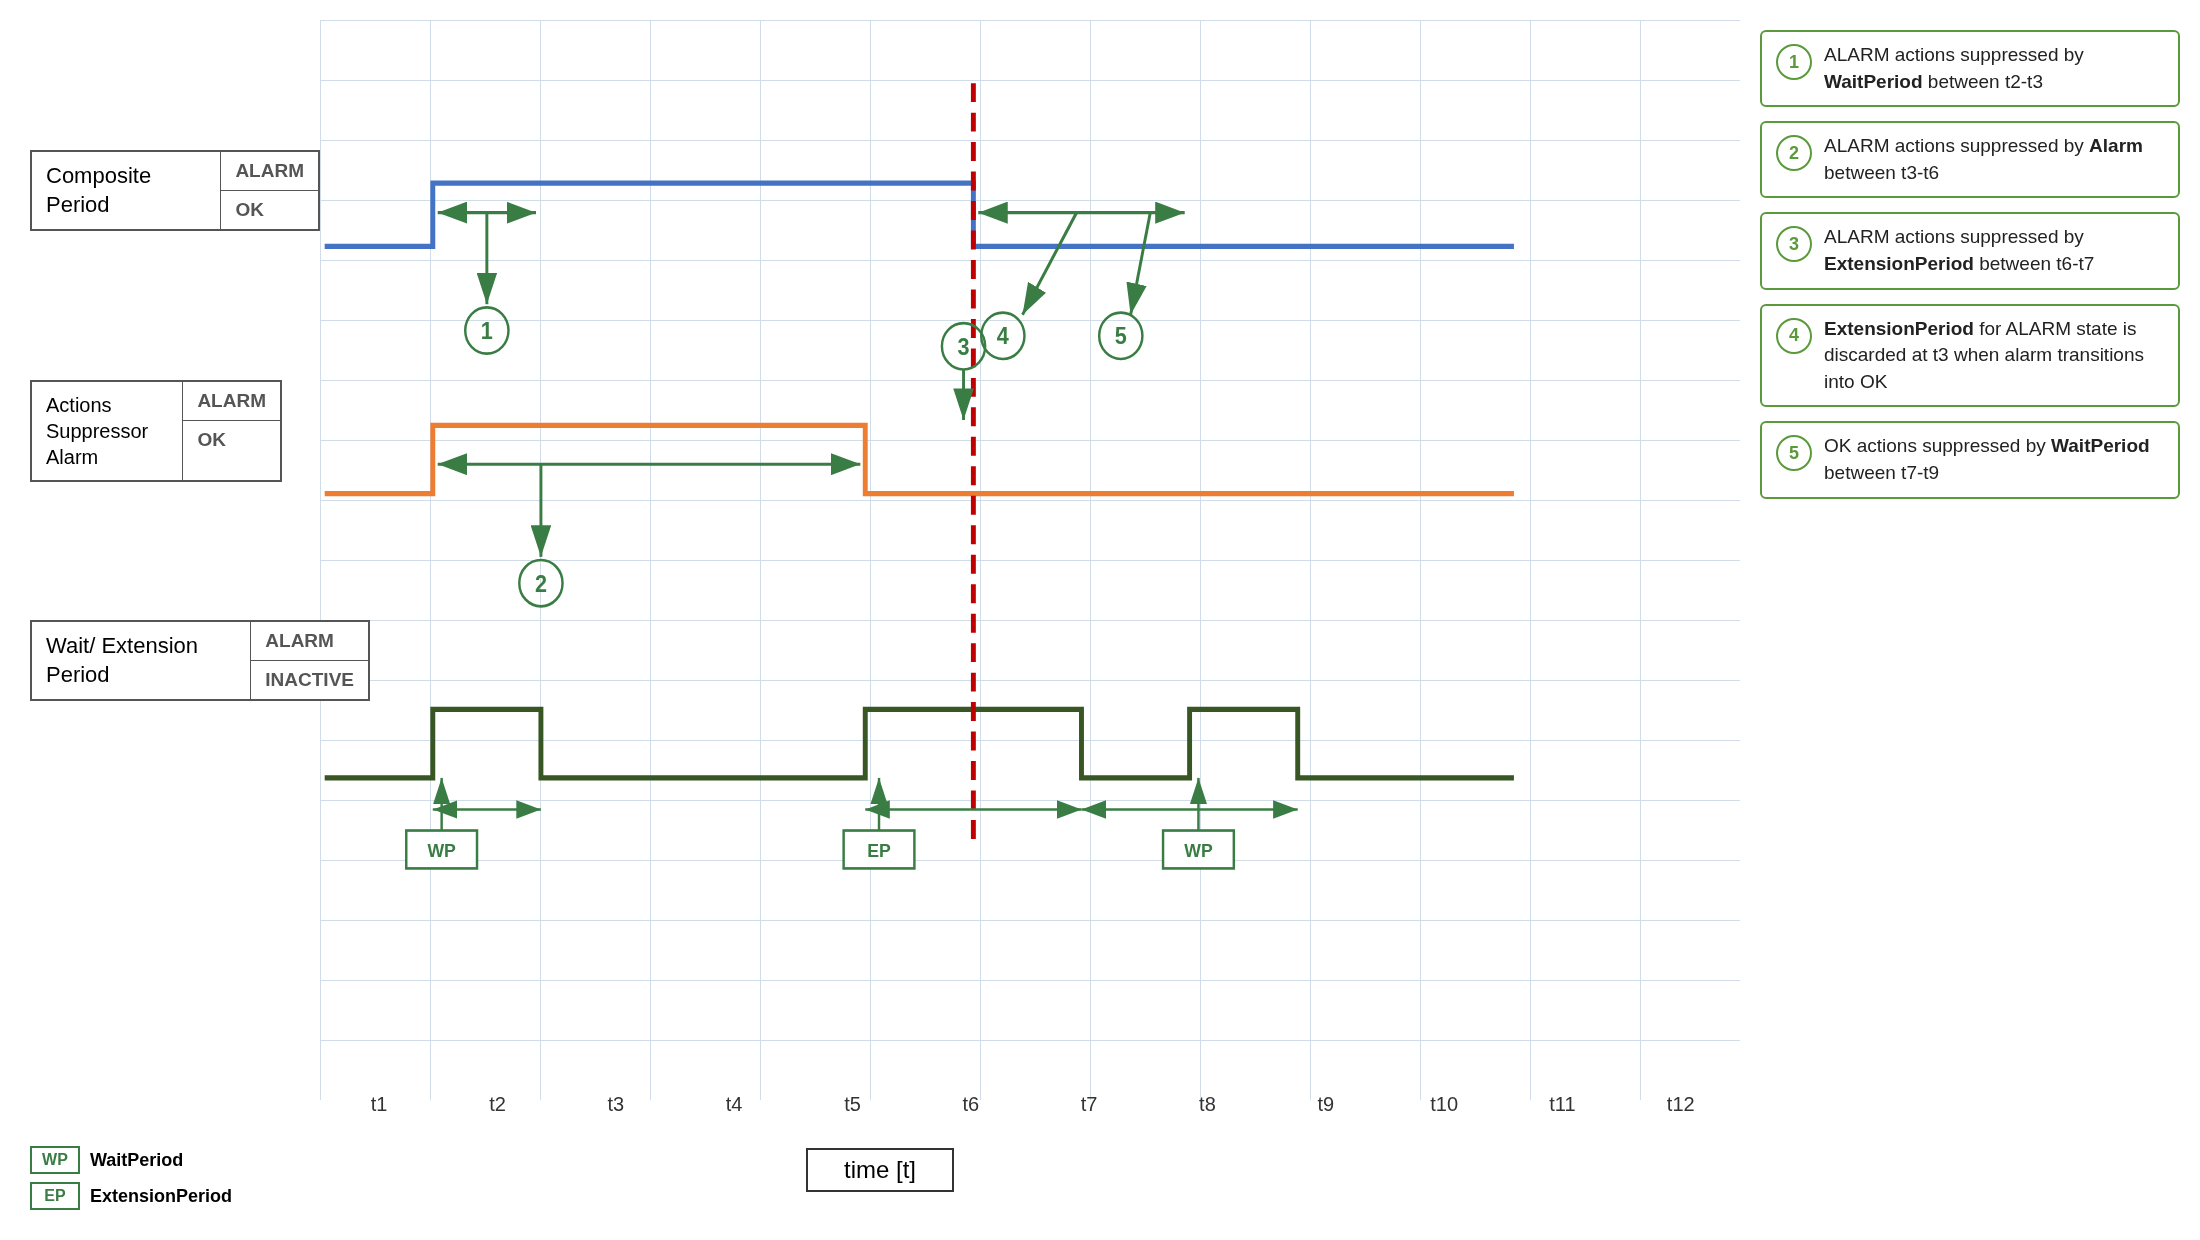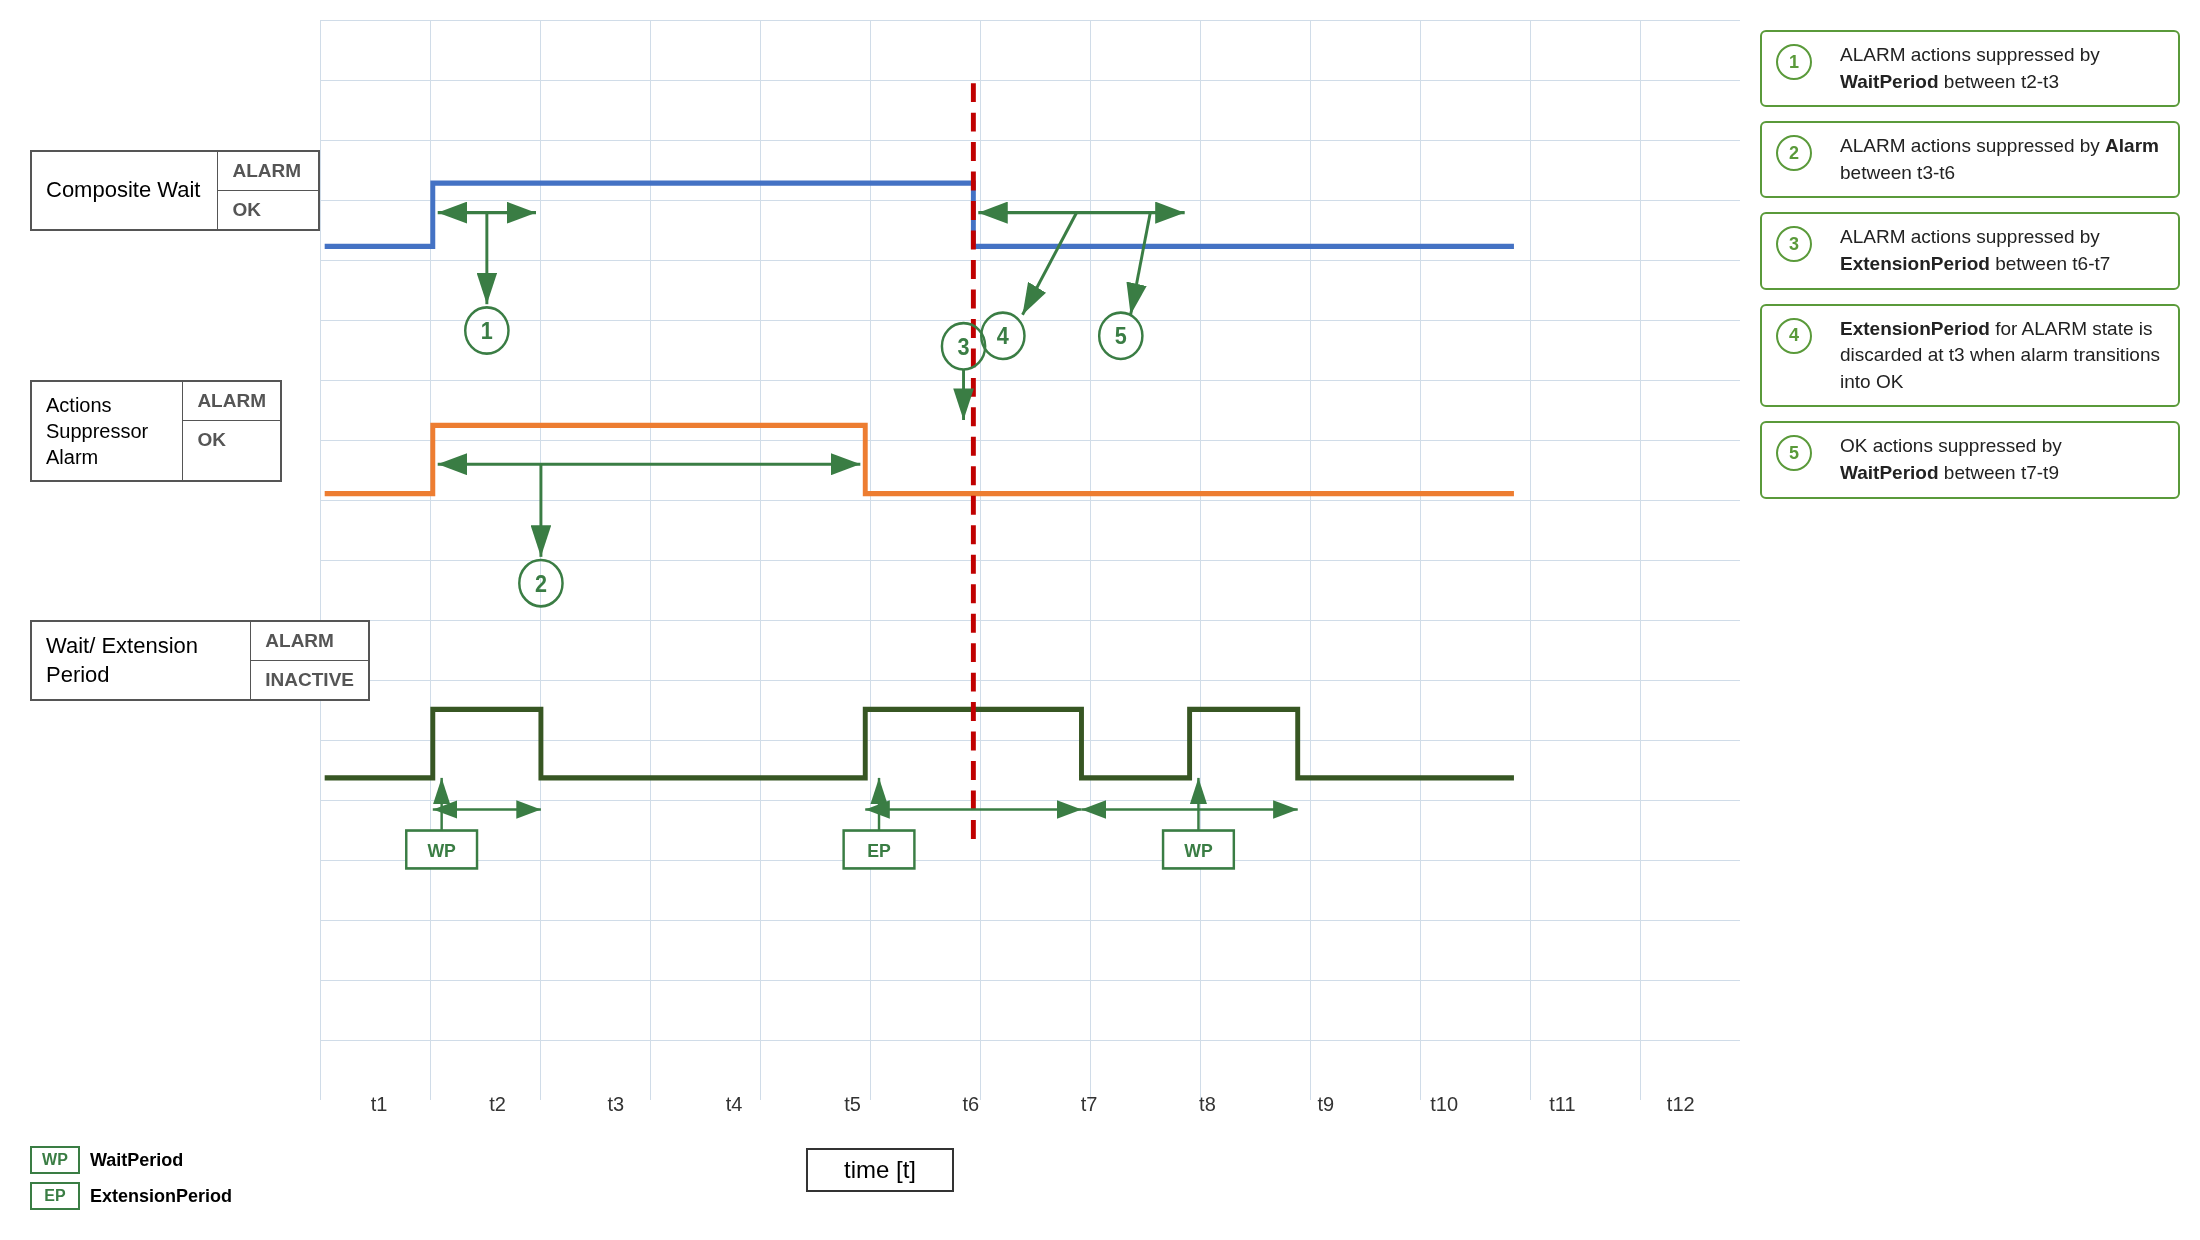--- a/index.html
+++ b/index.html
@@ -159,7 +159,6 @@
       font-size: 19px;
       line-height: 1.4;
       color: #222;
-      margin-left: 16px;
     }
     .annotation-text strong {
       font-weight: bold;

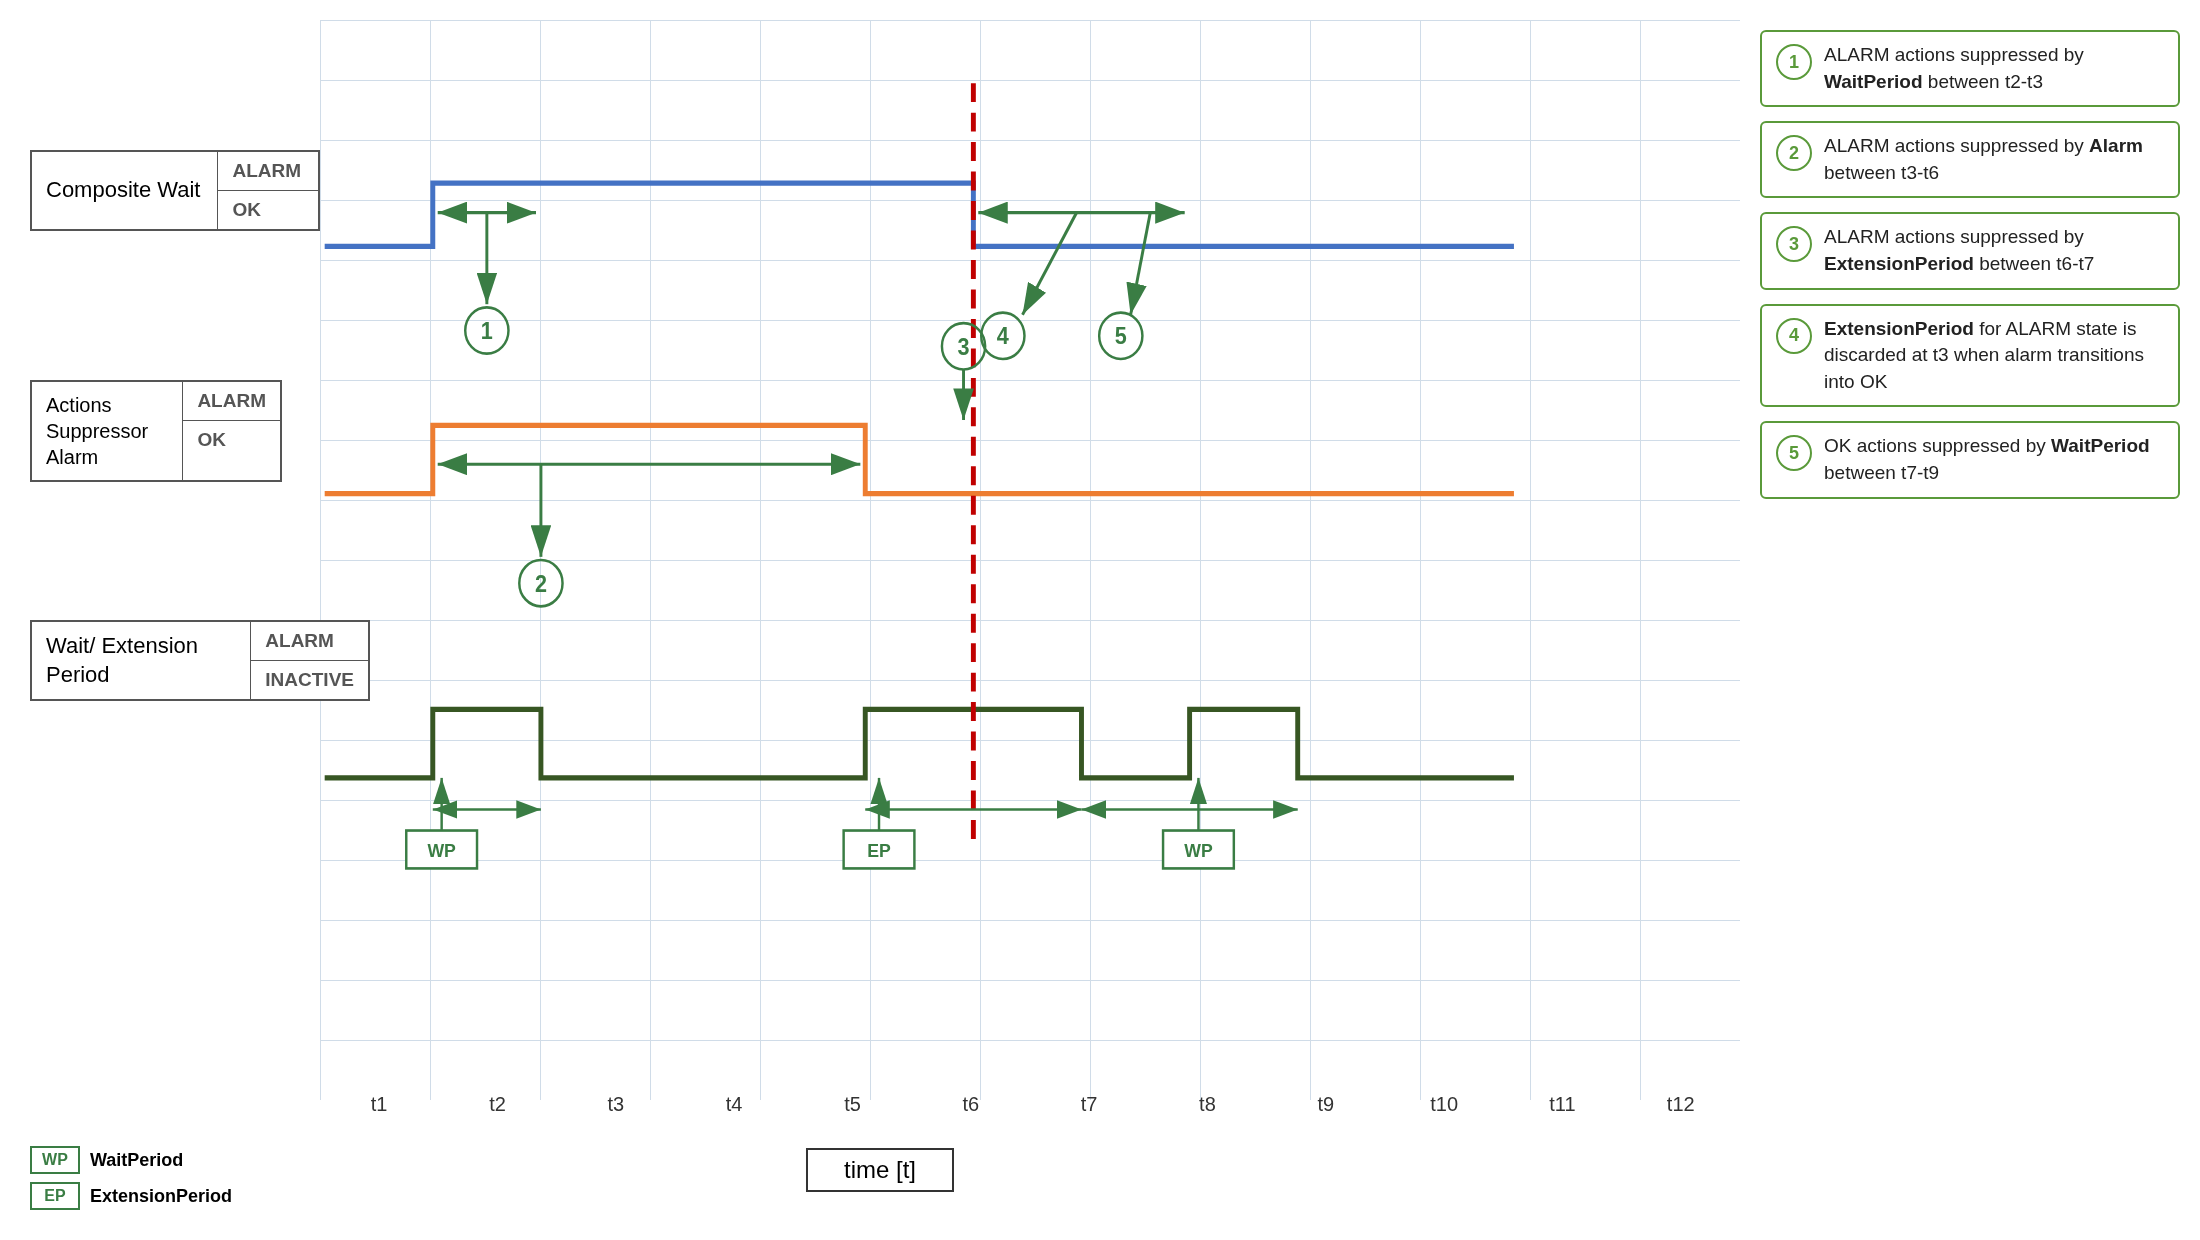--- a/index.html
+++ b/index.html
@@ -239,7 +239,7 @@
     </svg>
 
     <div class="label-box" style="top:130px; width:290px;">
-      <div class="label-box-title">Composite Wait</div>
+      <div class="label-box-title">Composite Period</div>
       <div class="label-box-states">
         <div class="label-box-state">ALARM</div>
         <div class="label-box-state">OK</div>

